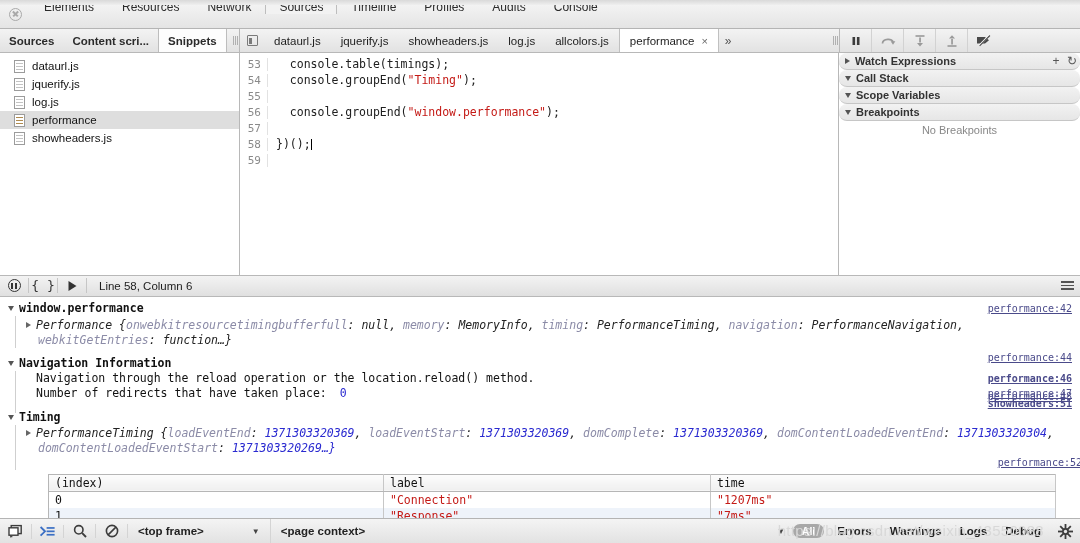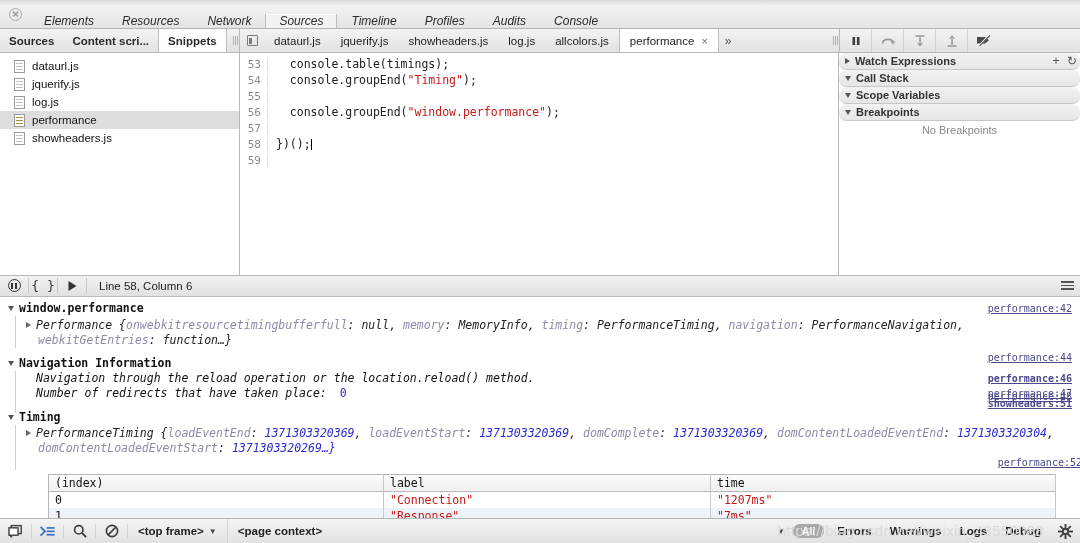--- a/index.html
+++ b/index.html
@@ -32,7 +32,7 @@
   }
   .close-dot .ring:before{ width:7px;height:1.5px;margin-left:-3.5px;margin-top:-.75px;transform:rotate(45deg);}
   .close-dot .ring:after{ width:7px;height:1.5px;margin-left:-3.5px;margin-top:-.75px;transform:rotate(-45deg);}
-  .panel-tabs { display:flex; align-items:flex-end;font-style:italic; }
+  .panel-tabs { display:flex; align-items:flex-start; }
   .panel-tab {
     padding:0 13px; display:flex; align-items:center;
     font-size:12px; color:#2b2b2b; cursor:default;

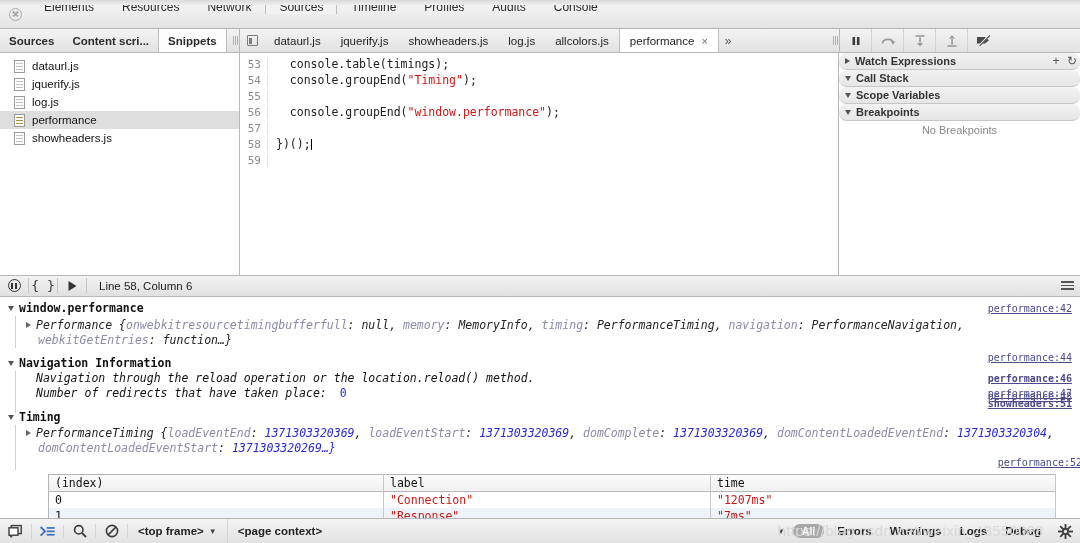--- a/index.html
+++ b/index.html
@@ -133,7 +133,7 @@
   .dtri { display:inline-block; width:0;height:0;
           border-left:5px solid #666;border-top:3.5px solid transparent;border-bottom:3.5px solid transparent;
           margin-right:5px; vertical-align:1px;}
-  .plain { color:#111;font-style:italic; }
+  .plain { color:#111; }
   .num-blue { color:#2a2ad0; }
 
   

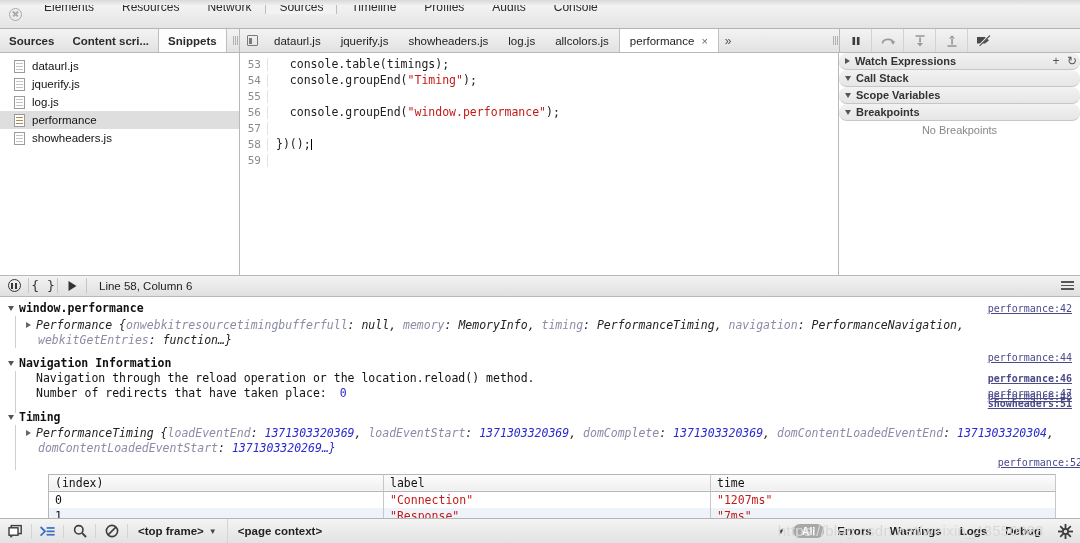--- a/index.html
+++ b/index.html
@@ -153,7 +153,7 @@
                 background:linear-gradient(#f4f4f4,#e2e2e2); border-top:1px solid #b4b4b4; position:relative;}
   .bb-btn { width:32px; display:flex;align-items:center;justify-content:center; border-right:1px solid #d4d4d4;}
   .bb-sel { display:flex; align-items:center; padding:0 10px; font-size:11.5px; font-weight:bold; color:#222;
-            border-right:1px solid #d4d4d4; height:25px;}
+            border-right:1px solid #d4d4d4; height:25px;gap:43px;}
   .bb-sel .cv{ margin-left:5px; font-size:8px; color:#444;}
   .bb-ctx { display:flex; align-items:center; padding:0 10px; font-size:11.5px; font-weight:bold; color:#222; }
   .bb-spacer{flex:1;}

